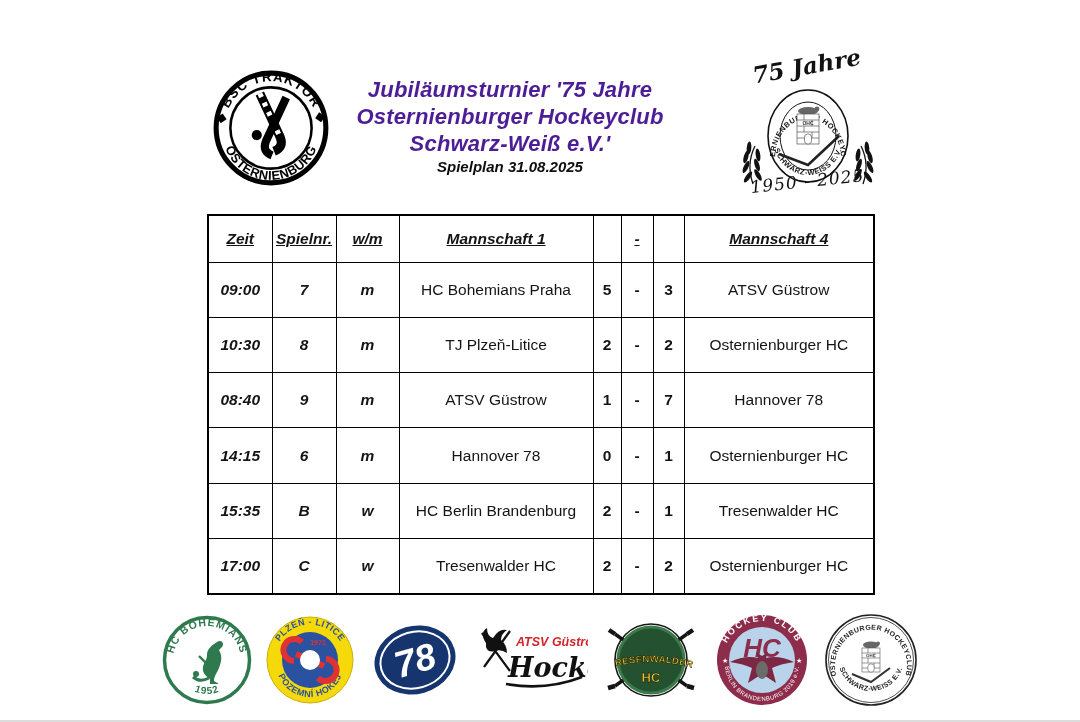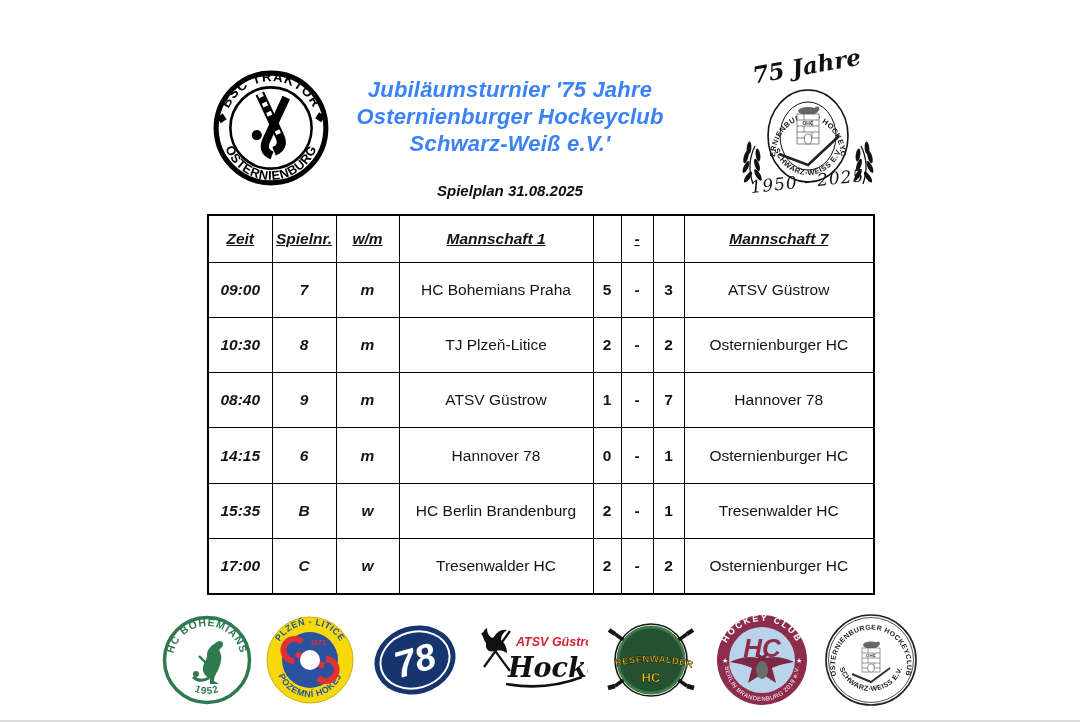--- a/index.html
+++ b/index.html
@@ -14,7 +14,7 @@
   .logo-left{position:absolute;left:210px;top:64px;width:122px;height:128px;}
   .logo-right{position:absolute;left:734px;top:52px;width:148px;height:146px;}
   .title-block{position:absolute;left:318px;top:76px;width:384px;text-align:center;}
-  .title-line{font-size:22px;font-weight:bold;font-style:italic;line-height:27px;letter-spacing:0.2px;color:#3b82f6;}
+  .title-line{font-size:22px;font-weight:bold;font-style:italic;line-height:27px;letter-spacing:0.2px;color:#4c1d95;}
   .subtitle{font-size:15px;font-weight:bold;font-style:italic;margin-top:25px;color:#0d0d0d;}
 
   

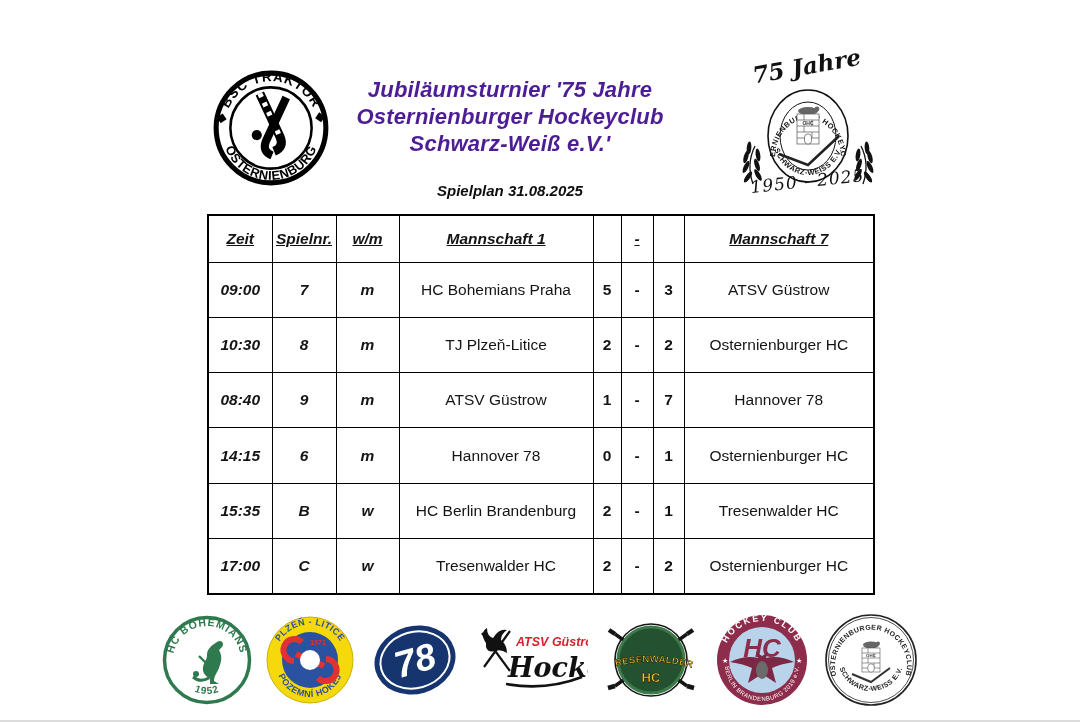--- a/index.html
+++ b/index.html
@@ -15,7 +15,7 @@
   .logo-right{position:absolute;left:734px;top:52px;width:148px;height:146px;}
   .title-block{position:absolute;left:318px;top:76px;width:384px;text-align:center;}
   .title-line{font-size:22px;font-weight:bold;font-style:italic;line-height:27px;letter-spacing:0.2px;color:#4c1d95;}
-  .subtitle{font-size:15px;font-weight:bold;font-style:italic;margin-top:25px;color:#0d0d0d;}
+  .subtitle{font-size:15px;font-weight:bold;font-style:italic;margin-top:1px;color:#0d0d0d;}
 
   
   .sched{position:absolute;left:207px;top:214px;}

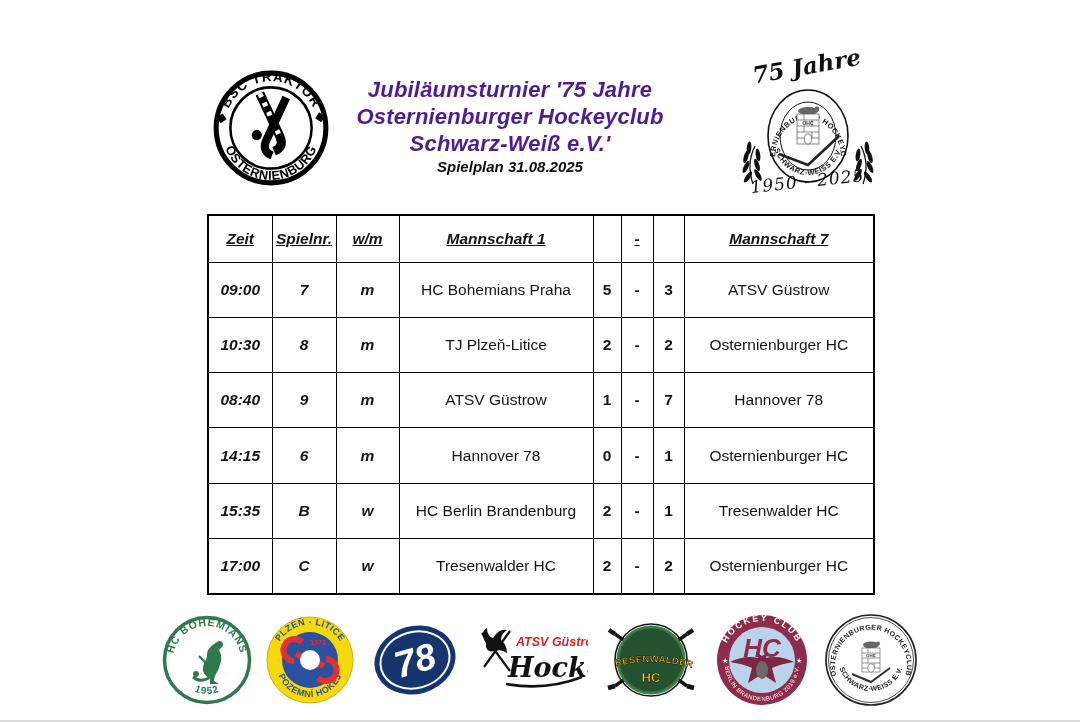--- a/index.html
+++ b/index.html
@@ -132,7 +132,7 @@
             <th class="c4"></th>
             <th class="c5">-</th>
             <th class="c6"></th>
-            <th class="c7">Mannschaft 7</th>
+            <th class="c7">Mannschaft 4</th>
           </tr>
         </thead>
       <tbody>

